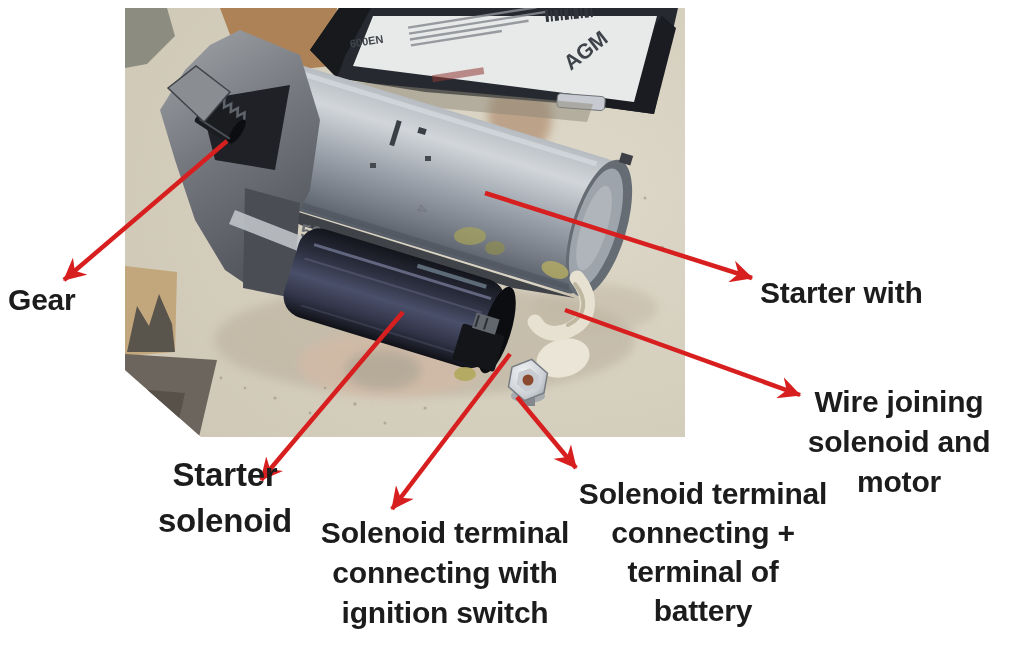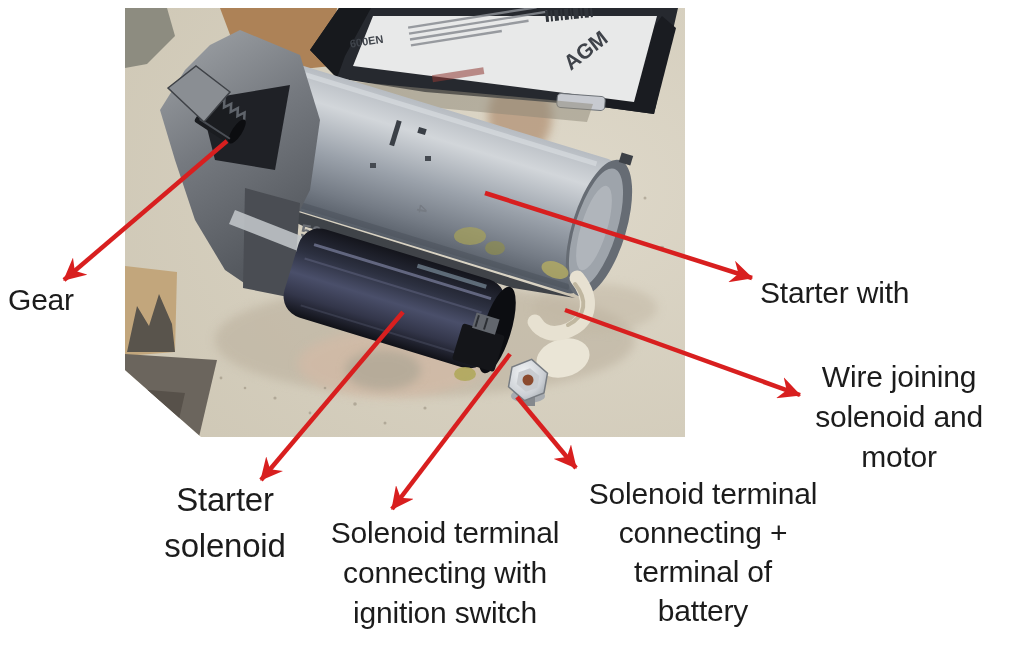--- a/index.html
+++ b/index.html
@@ -18,7 +18,7 @@
   .arrow-head{fill:var(--arrow,#d81f1f);}
   .label{
     position:absolute;z-index:3;color:var(--label-text,#1c1c1c);
-    font-weight:400;white-space:pre-line;letter-spacing:-0.2px;
+    font-weight:700;white-space:pre-line;letter-spacing:-0.2px;
   }
   #label-gear{left:8px;top:283px;font-size:30px;}
   #label-starter-motor{left:760px;top:276px;font-size:30px;}

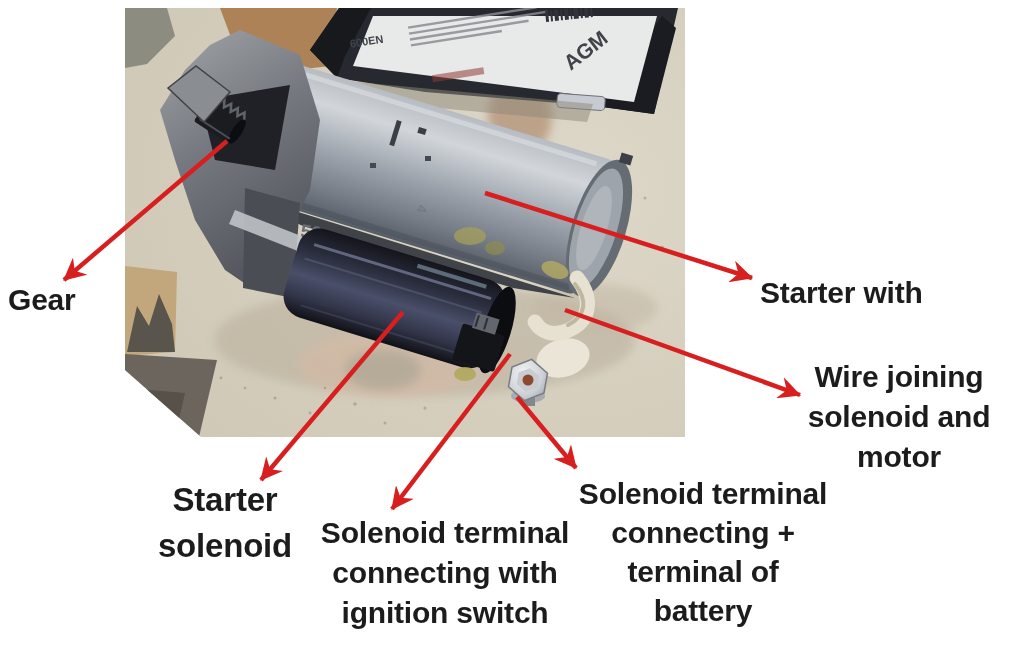--- a/index.html
+++ b/index.html
@@ -22,7 +22,7 @@
   }
   #label-gear{left:8px;top:283px;font-size:30px;}
   #label-starter-motor{left:760px;top:276px;font-size:30px;}
-  #label-wire-joining{left:786px;top:357px;width:226px;text-align:center;font-size:30px;line-height:40px;}
+  #label-wire-joining{left:786px;top:382px;width:226px;text-align:center;font-size:30px;line-height:40px;}
   #label-starter-solenoid{left:128px;top:477px;width:194px;text-align:center;font-size:33px;line-height:46px;}
   #label-ignition-terminal{left:300px;top:513px;width:290px;text-align:center;font-size:30px;line-height:40px;}
   #label-battery-terminal{left:561px;top:474px;width:284px;text-align:center;font-size:30px;line-height:39px;}

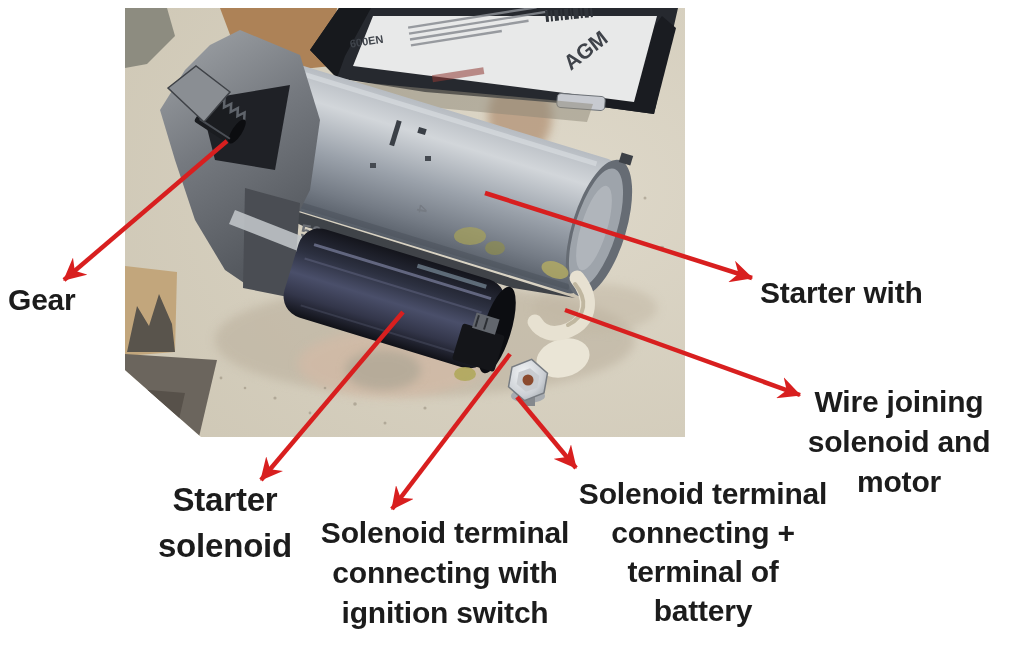--- a/index.html
+++ b/index.html
@@ -23,7 +23,7 @@
   #label-gear{left:8px;top:283px;font-size:30px;}
   #label-starter-motor{left:760px;top:276px;font-size:30px;}
   #label-wire-joining{left:786px;top:382px;width:226px;text-align:center;font-size:30px;line-height:40px;}
-  #label-starter-solenoid{left:128px;top:477px;width:194px;text-align:center;font-size:33px;line-height:46px;}
+  #label-starter-solenoid{left:128px;top:452px;width:194px;text-align:center;font-size:33px;line-height:46px;}
   #label-ignition-terminal{left:300px;top:513px;width:290px;text-align:center;font-size:30px;line-height:40px;}
   #label-battery-terminal{left:561px;top:474px;width:284px;text-align:center;font-size:30px;line-height:39px;}
 </style>

